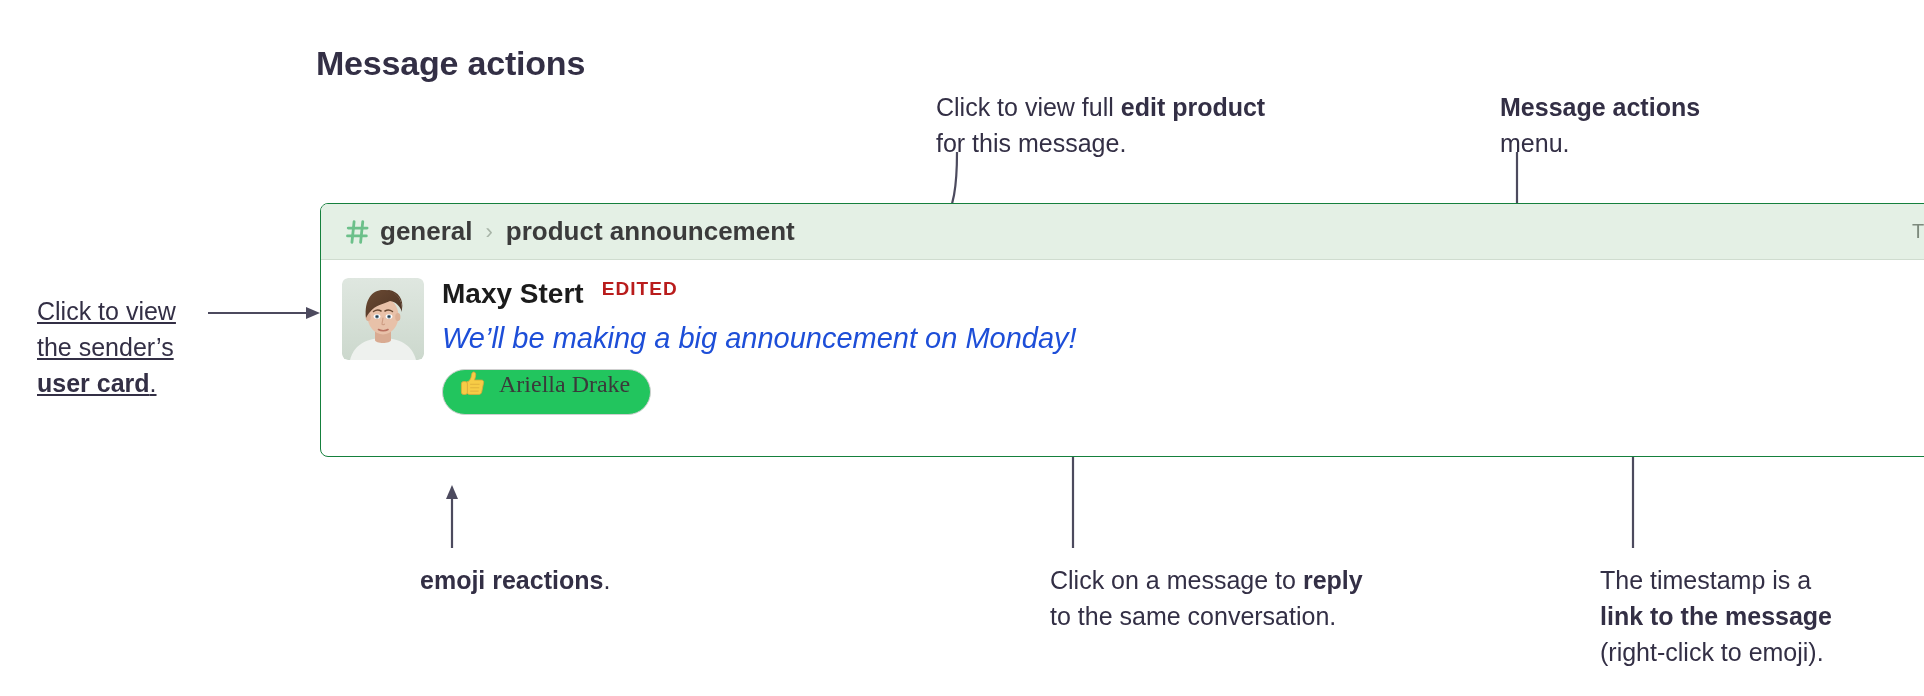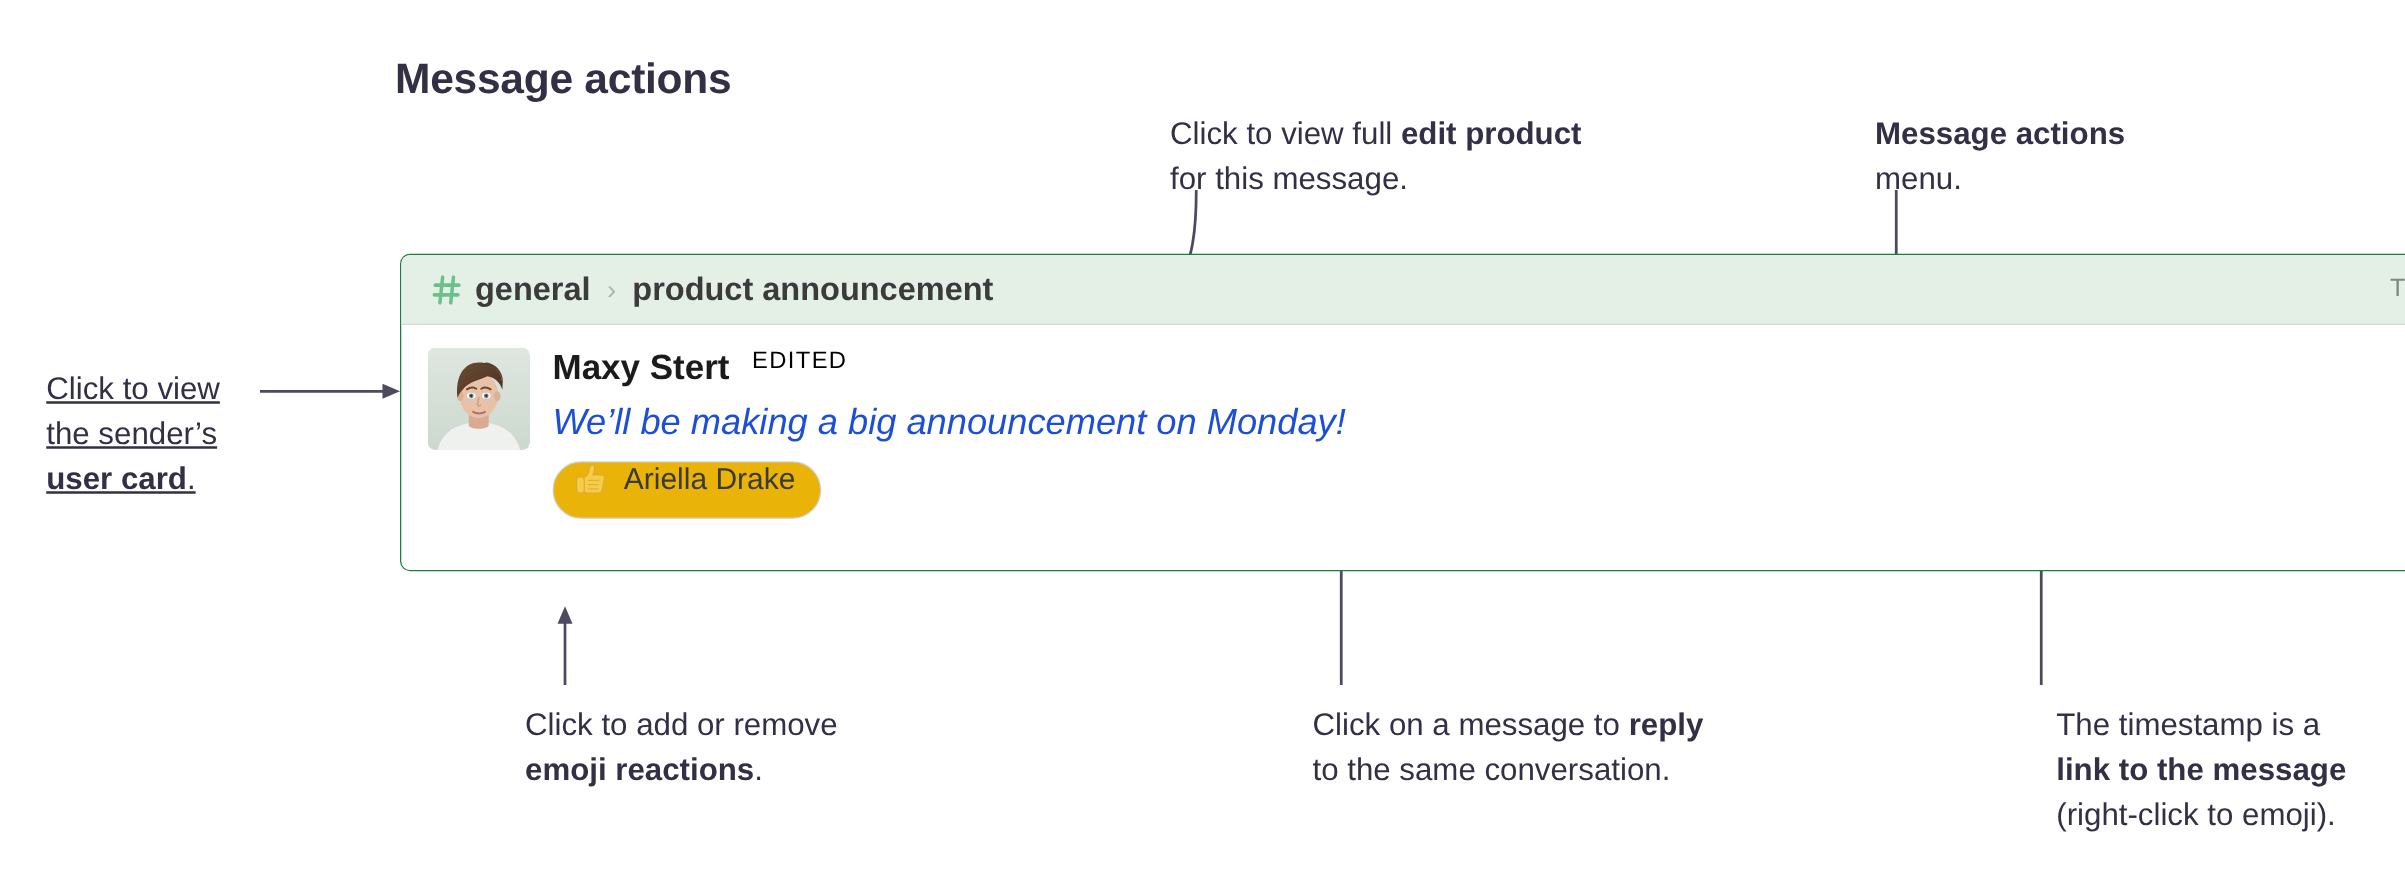--- a/index.html
+++ b/index.html
@@ -152,8 +152,8 @@
     margin-left: 18px;
     font-size: 19px;
     letter-spacing: 1.1px;
-    color: #000000;
-    font-weight: 400;
+    color: #b91c1c;
+    font-weight: 700;
     white-space: nowrap;
   }
   #message-text {

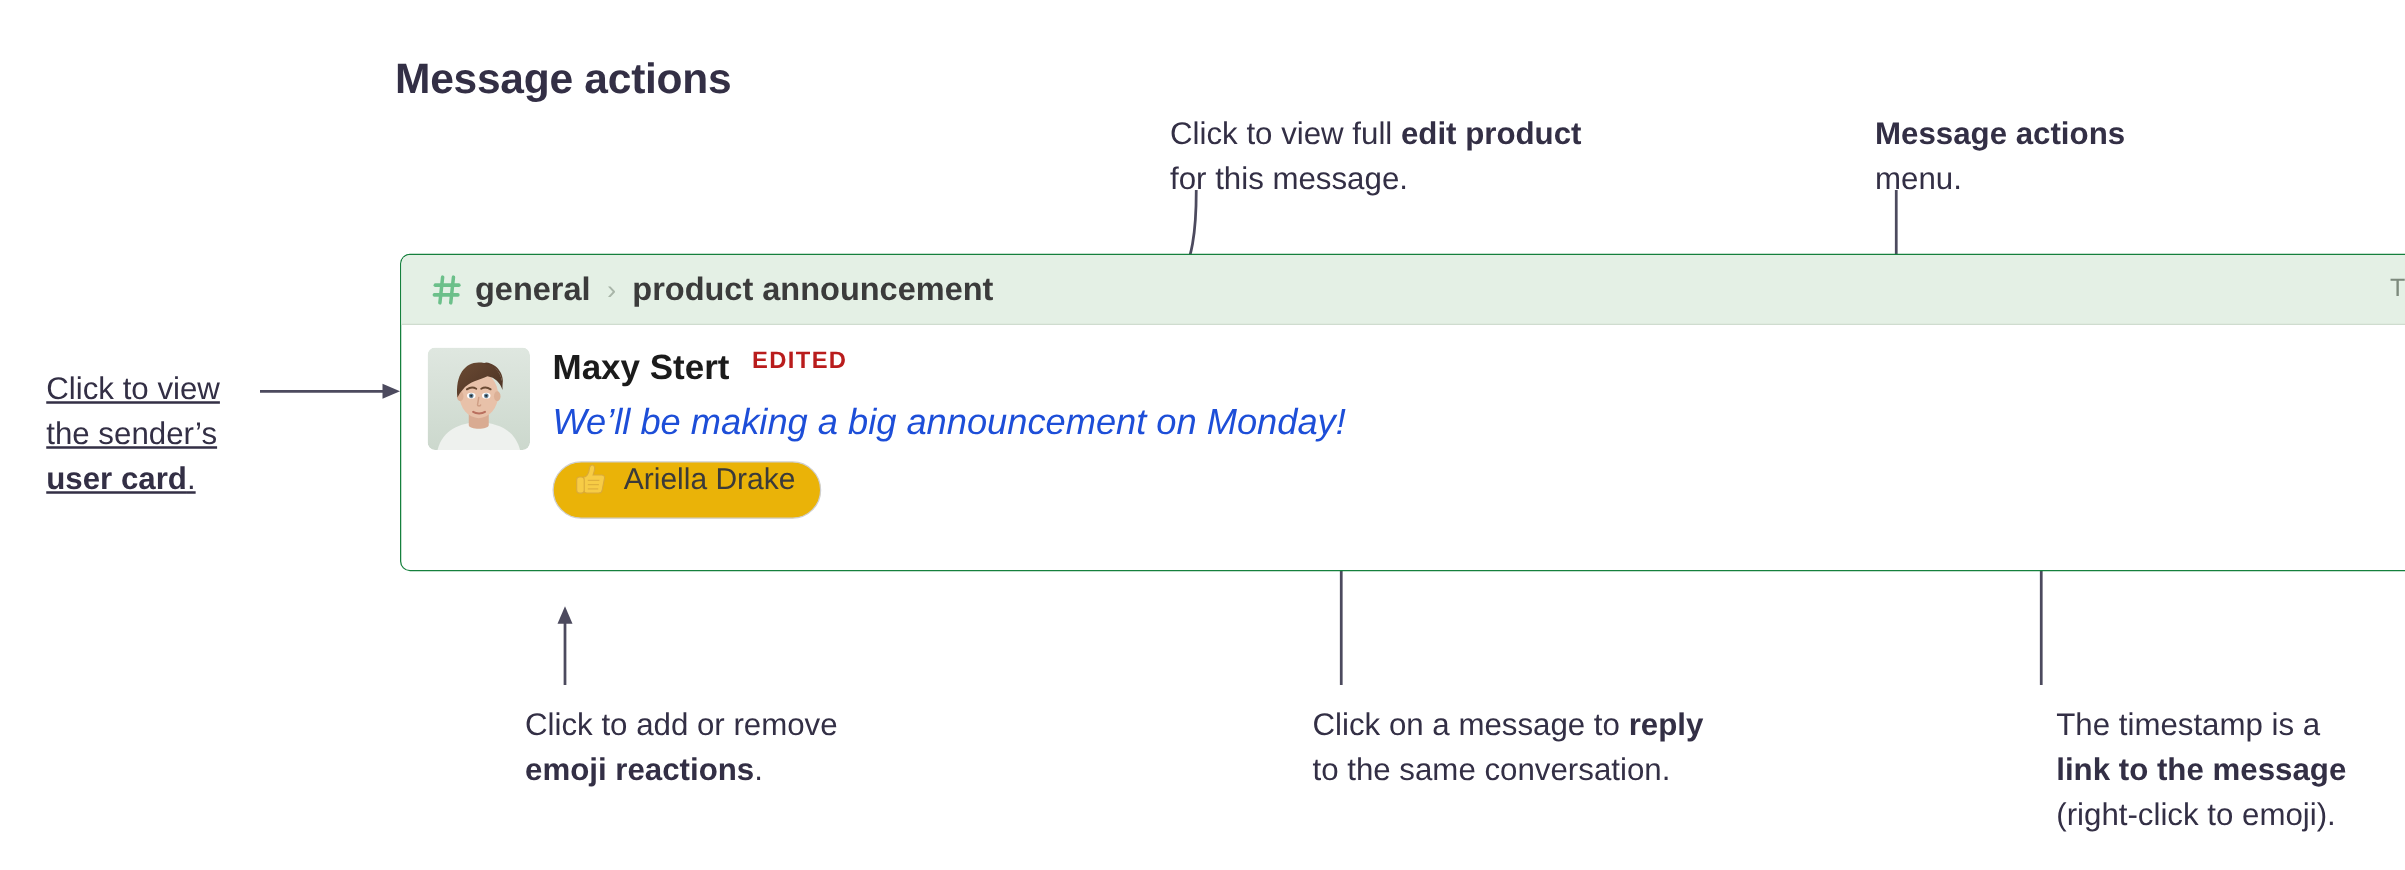--- a/index.html
+++ b/index.html
@@ -174,7 +174,8 @@
     padding: 0 20px 16px 15px;
     border: 1px solid #cfcfcf;
     border-radius: 23px;
-    background: #eab308;
+    background: #22c55e;
+    font-family: Liberation Serif, serif;
   }
   #reaction-emoji {
     width: 30px;

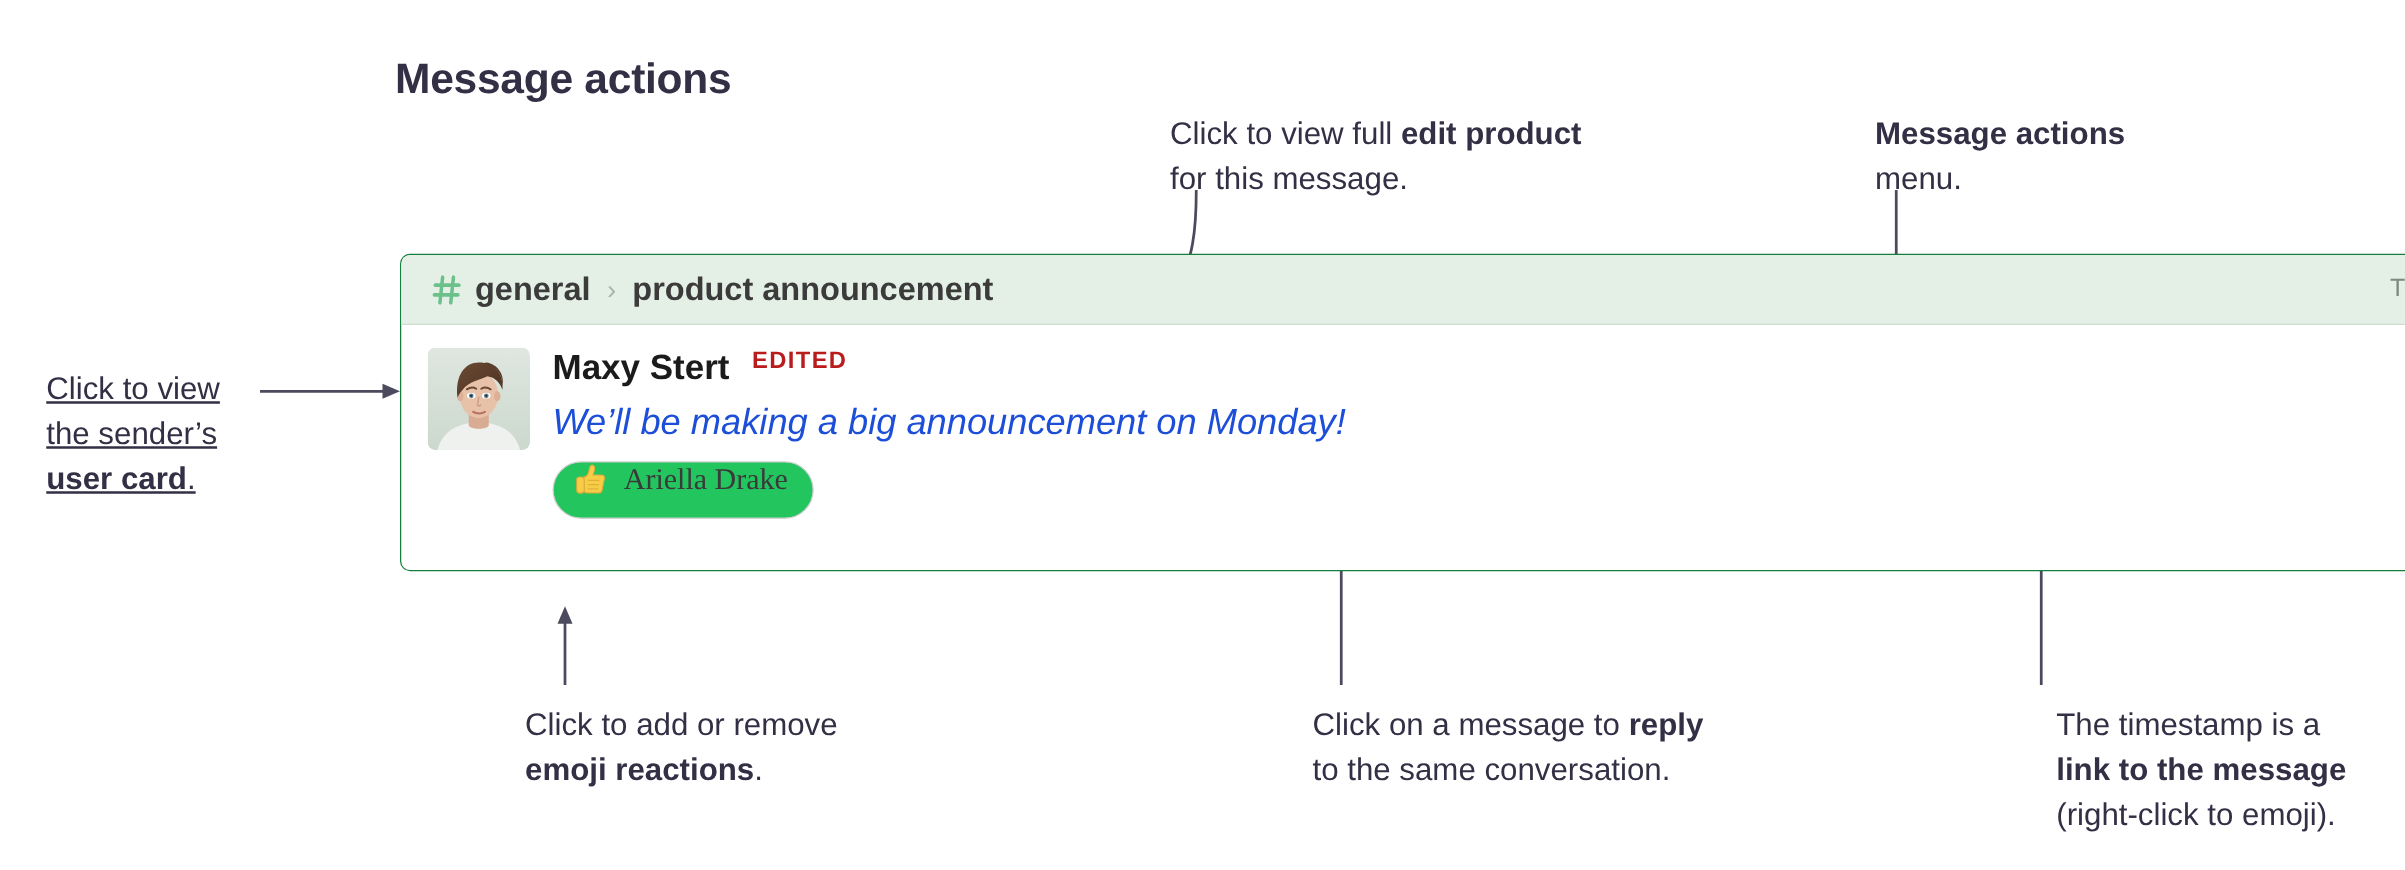--- a/index.html
+++ b/index.html
@@ -241,7 +241,6 @@
   </div>
 
   <div class="annot" id="annot-emoji">
-    <div>Click to add or remove</div>
     <div><b>emoji reactions</b><span>.</span></div>
   </div>
 

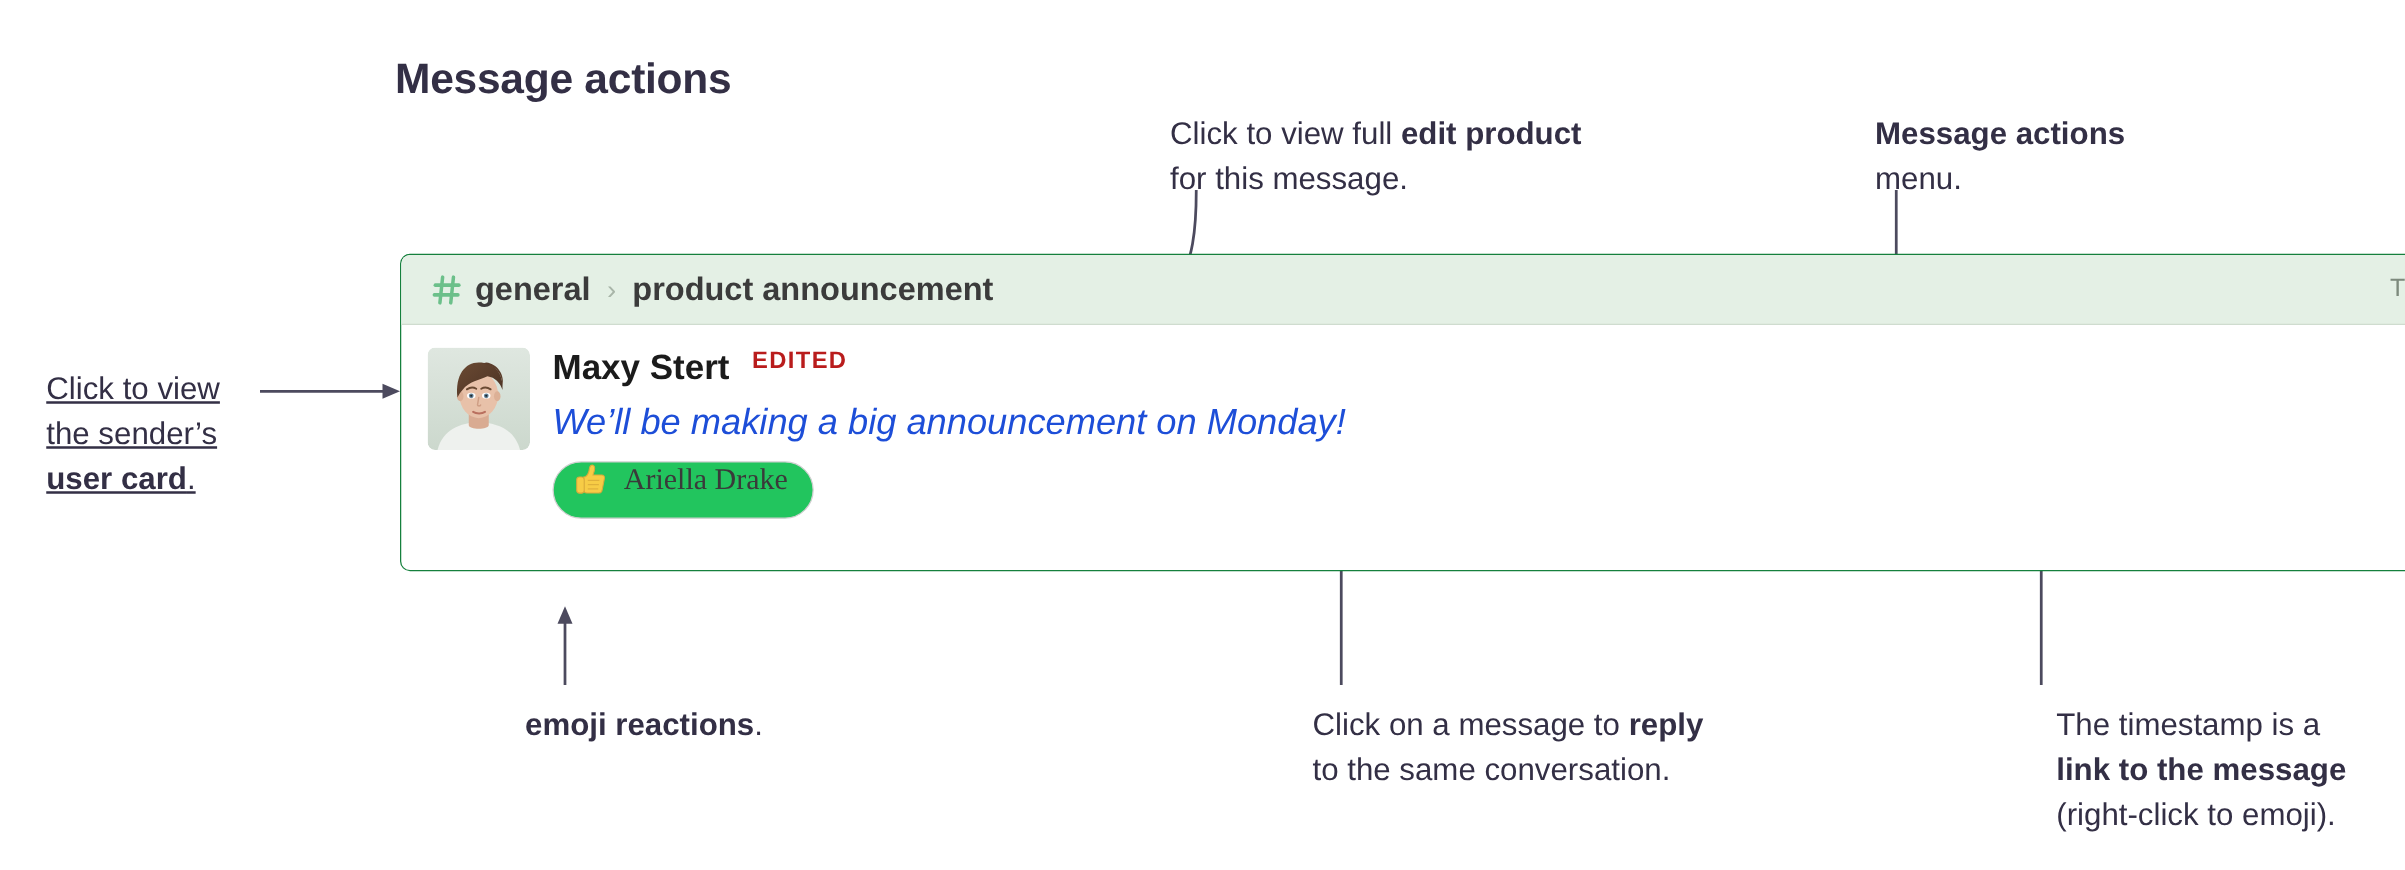--- a/index.html
+++ b/index.html
@@ -45,7 +45,7 @@
   #annot-user-card { left: 37px; top: 293px; text-decoration: underline; }
   #annot-emoji { left: 420px; top: 562px; }
   #annot-reply  { left: 1050px; top: 562px; }
-  #annot-timestamp { left: 1600px; top: 562px; margin-left: 45px; }
+  #annot-timestamp { left: 1600px; top: 562px; }
 
   
   .connector {

